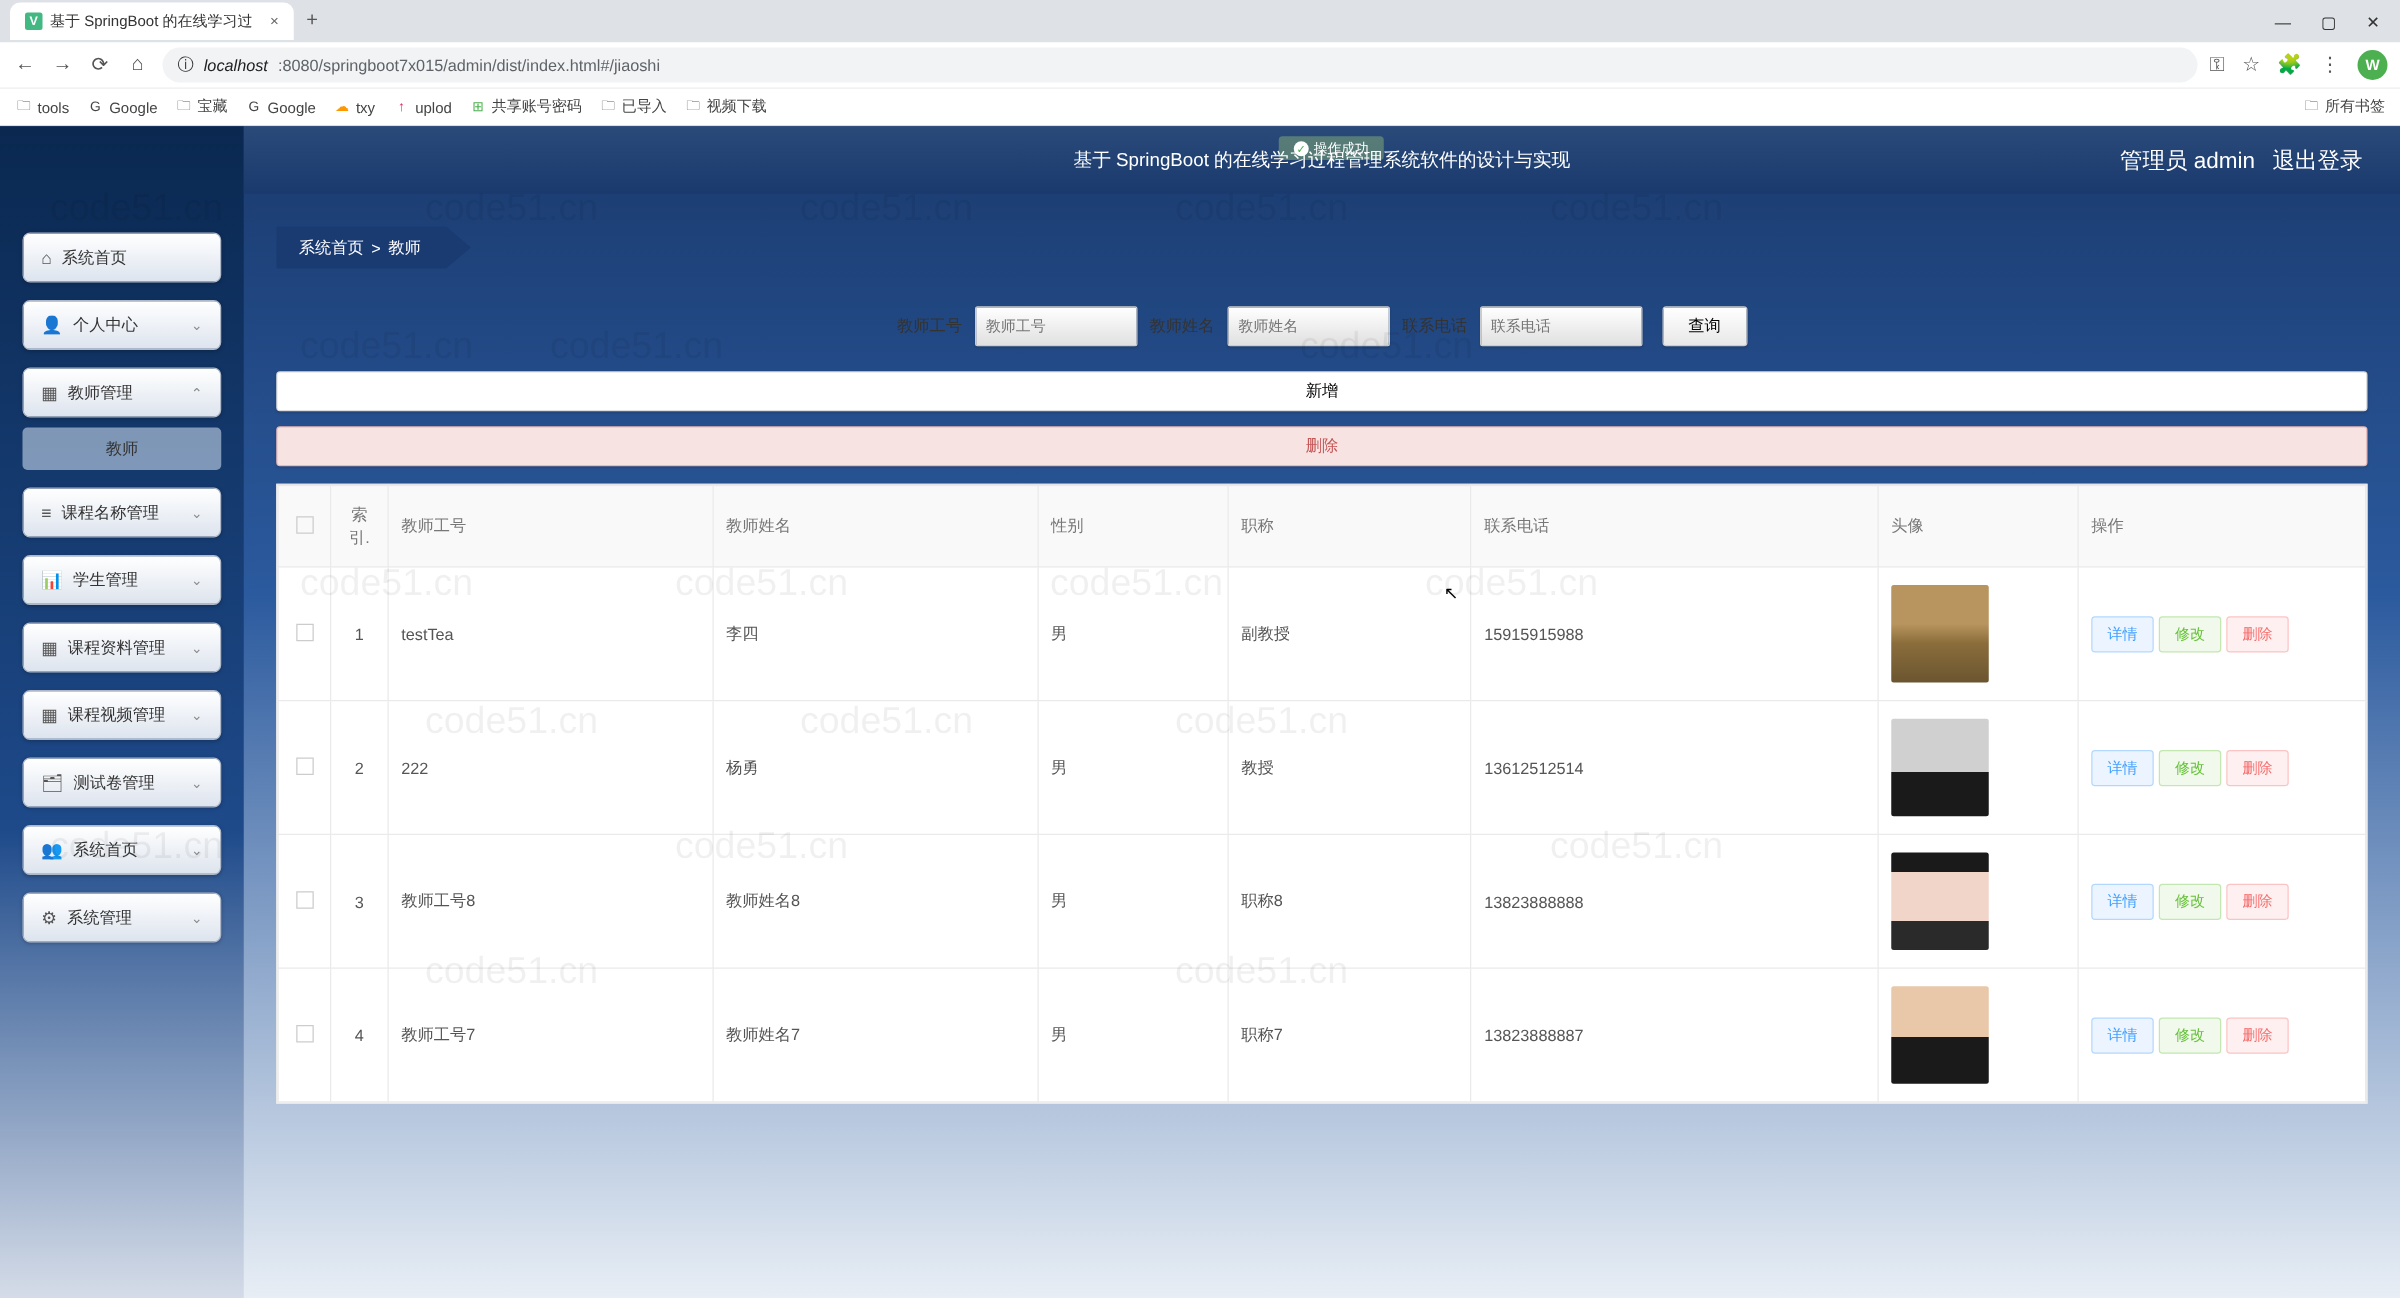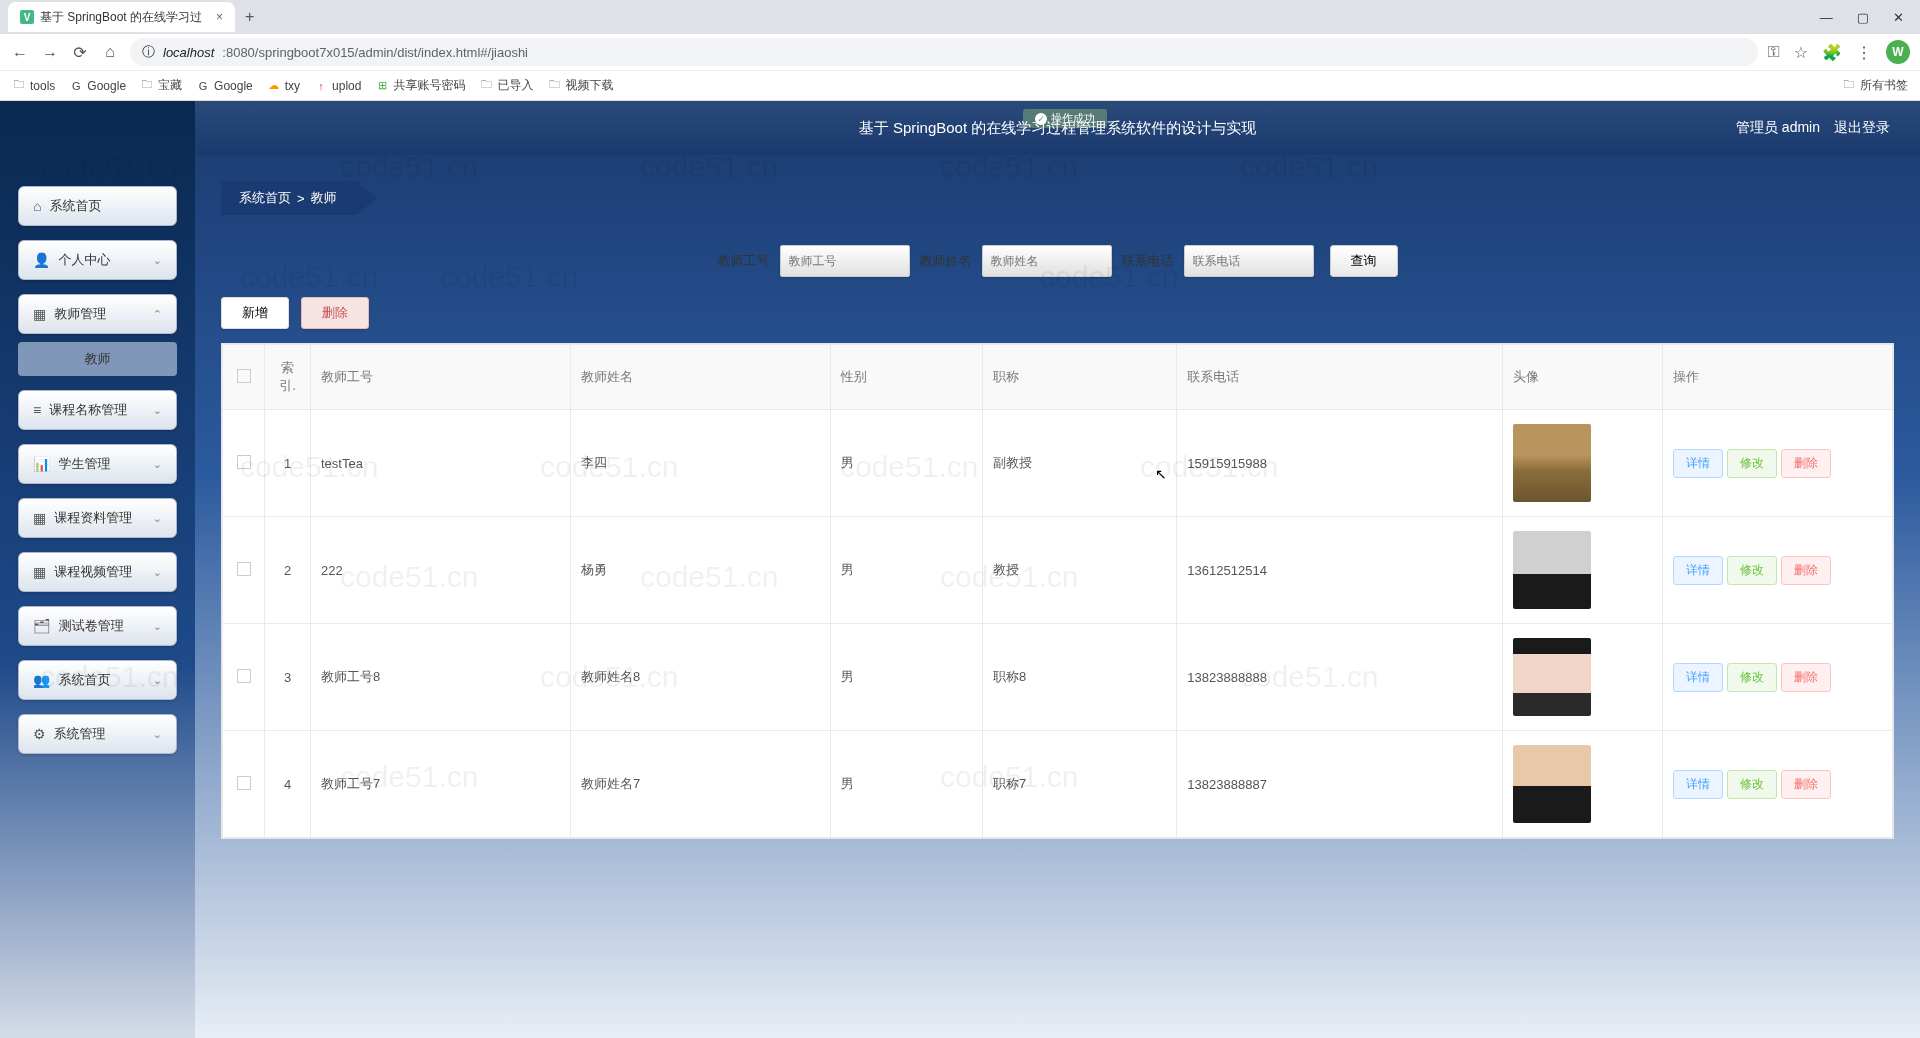--- a/index.html
+++ b/index.html
@@ -43,7 +43,7 @@
 .topbar .title { position: absolute; left: 50%; transform: translateX(-50%); }
 .topbar .notify { position: absolute; left: 48%; top: 8px; background: rgba(120,160,120,0.6); padding: 2px 12px; border-radius: 3px; font-size: 11px; display: flex; align-items: center; gap: 4px; }
 .topbar .notify::before { content: "✓"; color: #4caf50; background: #fff; border-radius: 50%; width: 12px; height: 12px; display: inline-flex; align-items: center; justify-content: center; font-size: 9px; }
-.topbar .userbox { margin-left: auto; display: flex; gap: 14px; font-size: 14px; }
+.topbar .userbox { margin-left: auto; display: flex; gap: 14px; font-size: 18px; }
 .topbar .userbox span { cursor: pointer; }
 
 .content { flex: 1; padding: 26px; background: transparent; overflow: auto; }

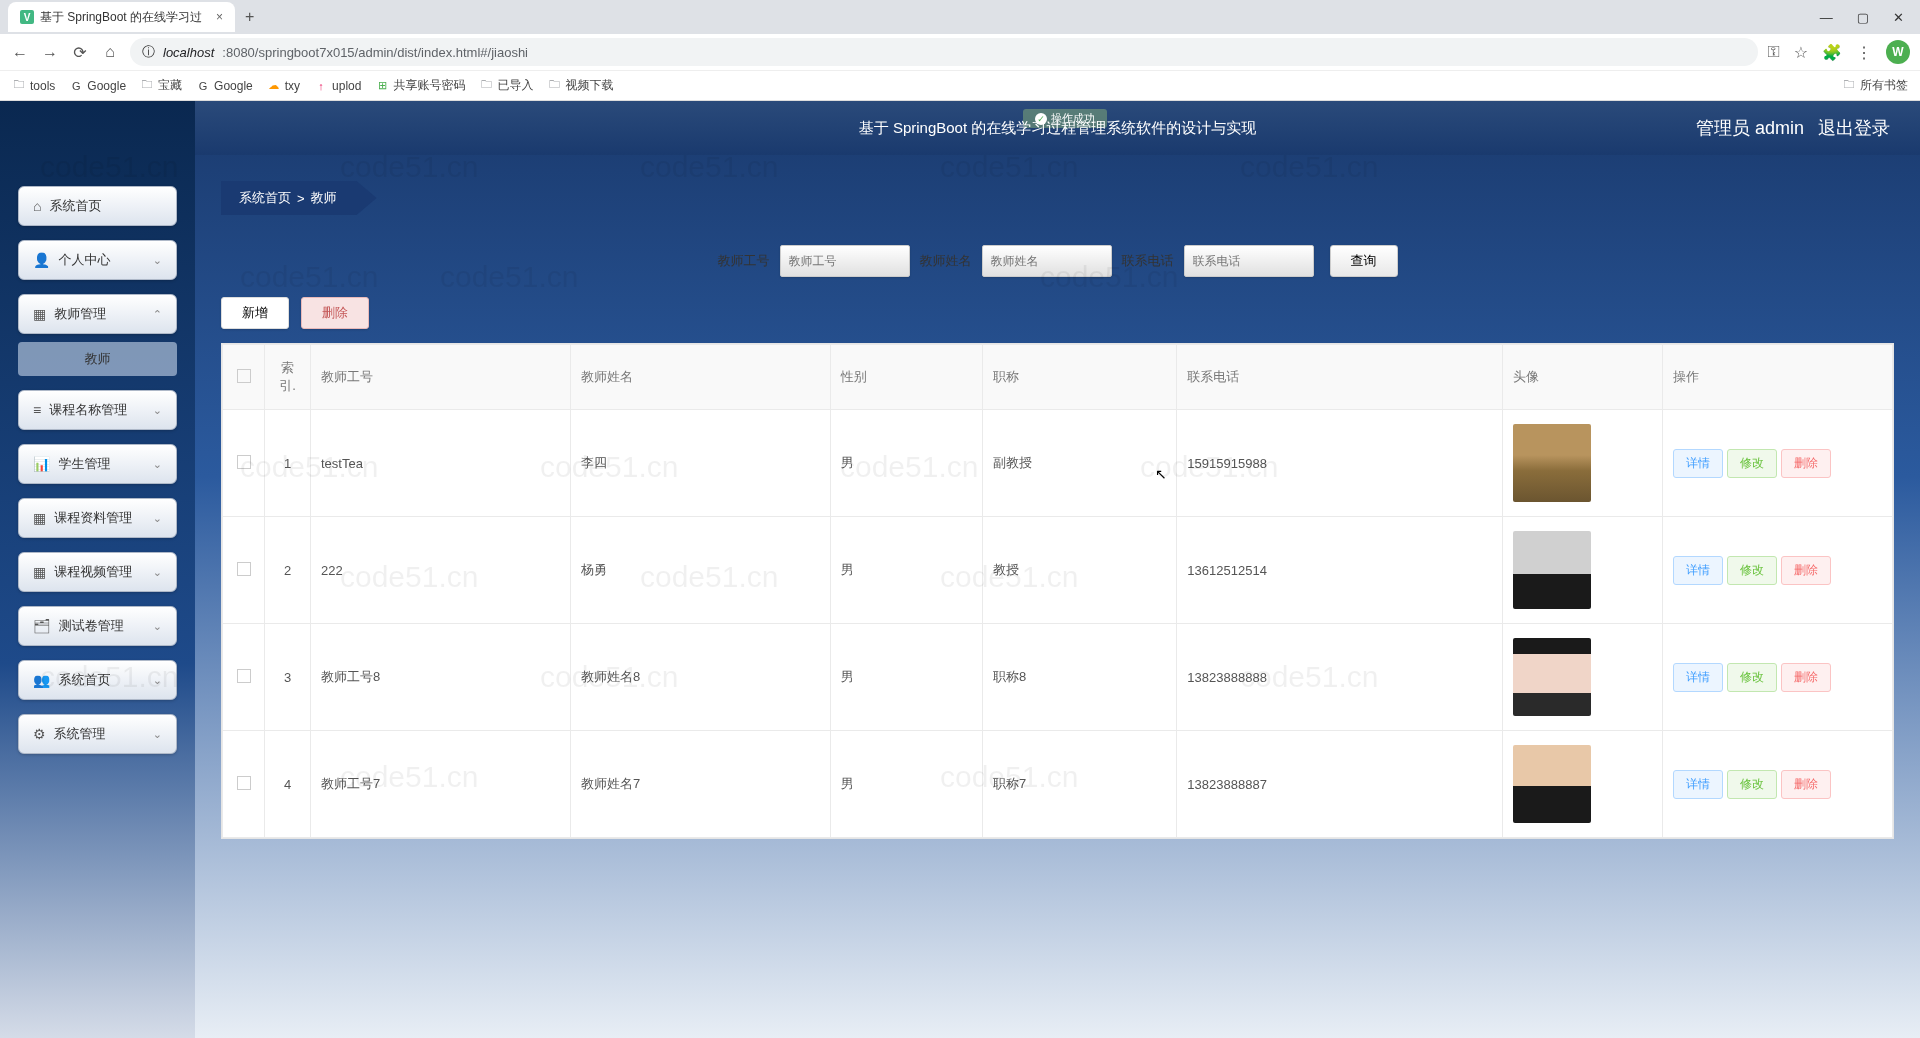--- a/index.html
+++ b/index.html
@@ -57,7 +57,7 @@
 .btn { height: 32px; padding: 0 20px; border: 1px solid #ccc; border-radius: 3px; background: linear-gradient(to bottom, #fff, #e8e8e8); font-size: 13px; cursor: pointer; box-shadow: 0 1px 2px rgba(0,0,0,0.15); }
 .btn-query { margin-left: 6px; }
 
-.action-row { display: flex; gap: 12px; margin-bottom: 14px; }
+.action-row { display: flex; gap: 12px; margin-bottom: 14px; flex-direction: column; }
 .btn-add { background: #fff; border: 1px solid #ddd; }
 .btn-del { background: #f8e3e3; color: #c45656; border: 1px solid #e9b9b9; }
 

